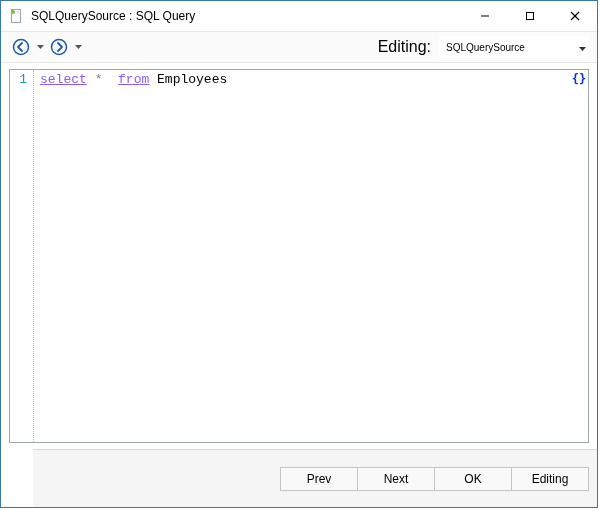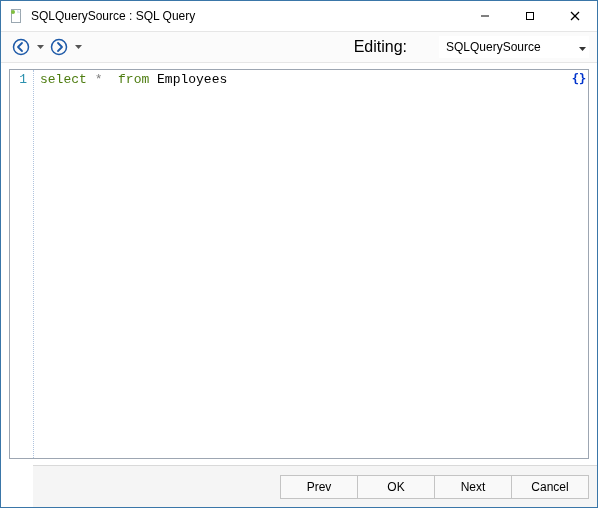--- a/index.html
+++ b/index.html
@@ -92,10 +92,9 @@
     display: flex;
     align-items: center;
     padding: 0 2px 0 6px;
-    font-size: 12px;
+    font-size: 10px;
     background: #fff;
     justify-content: space-between;
-    margin-left: 24px;
   }
   .editing-combo .combo-value { white-space: nowrap; overflow:hidden; }
 

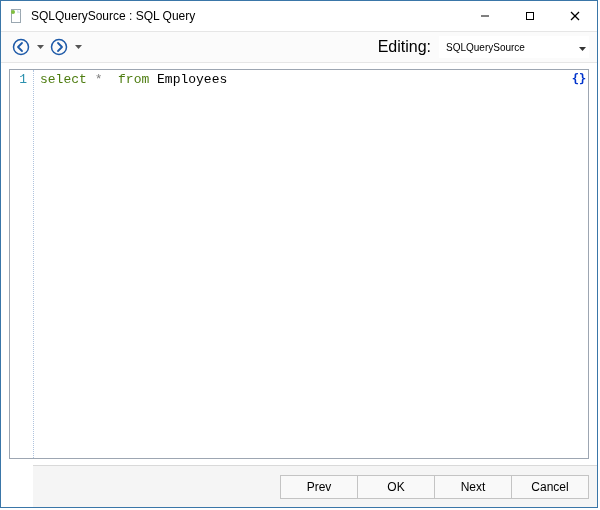--- a/index.html
+++ b/index.html
@@ -131,7 +131,7 @@
     position: relative;
   }
   .code-line { height:16px; line-height:16px; white-space: pre; }
-  .kw { color: #4d7c0f; }
+  .kw { color: #8b5cf6; text-decoration: underline; }
   .sym { color: #808080; }
   .plain { color: #000; margin-top: 48px; }
   .brace-badge {

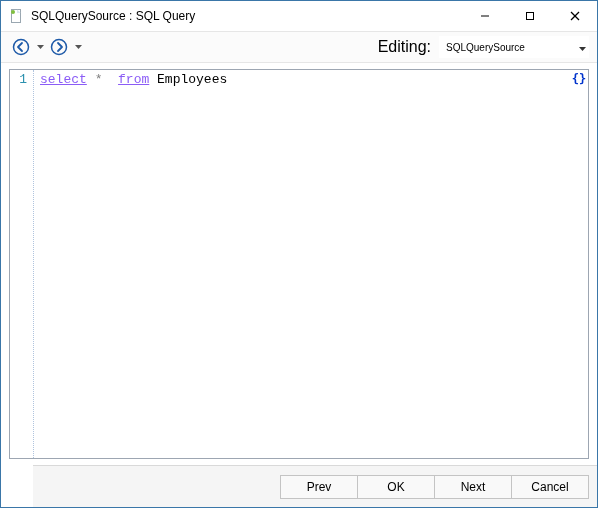--- a/index.html
+++ b/index.html
@@ -156,7 +156,7 @@
     display: flex;
     align-items: center;
     justify-content: flex-end;
-    padding: 4px 8px;
+    padding: 12px 8px;
     gap: 0;
     background: #f5f5f5;
     margin-left: 32px;

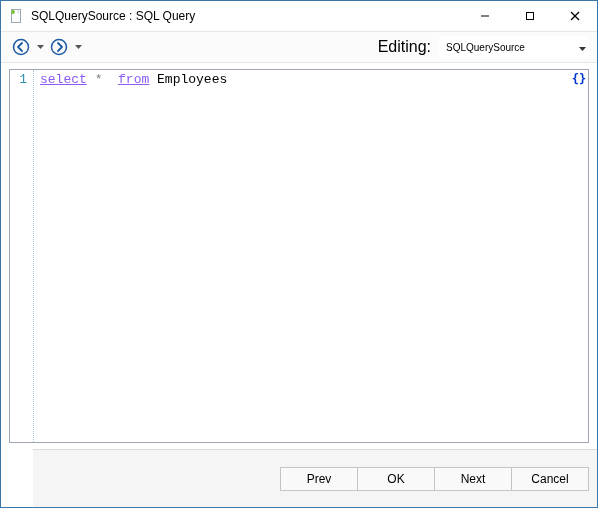--- a/index.html
+++ b/index.html
@@ -260,8 +260,8 @@
 
   <div class="buttonbar">
     <div class="btn">Prev</div>
+    <div class="btn">Next</div>
     <div class="btn">OK</div>
-    <div class="btn">Next</div>
     <div class="btn">Cancel</div>
   </div>
 

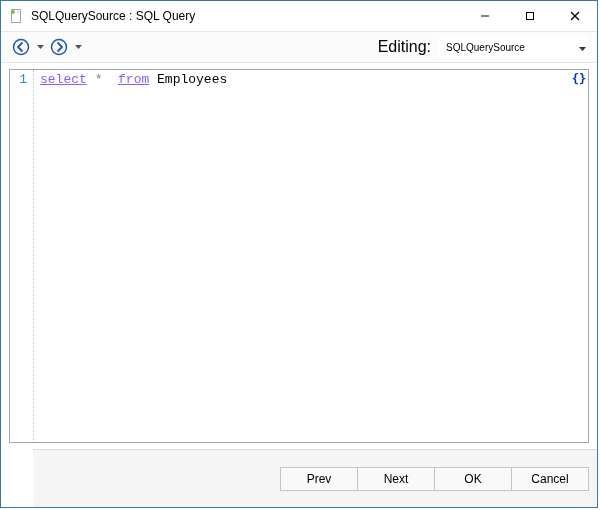--- a/index.html
+++ b/index.html
@@ -262,7 +262,7 @@
     <div class="btn">Prev</div>
     <div class="btn">Next</div>
     <div class="btn">OK</div>
-    <div class="btn">Cancel</div>
+    <div class="btn">Editing</div>
   </div>
 
 </div>

